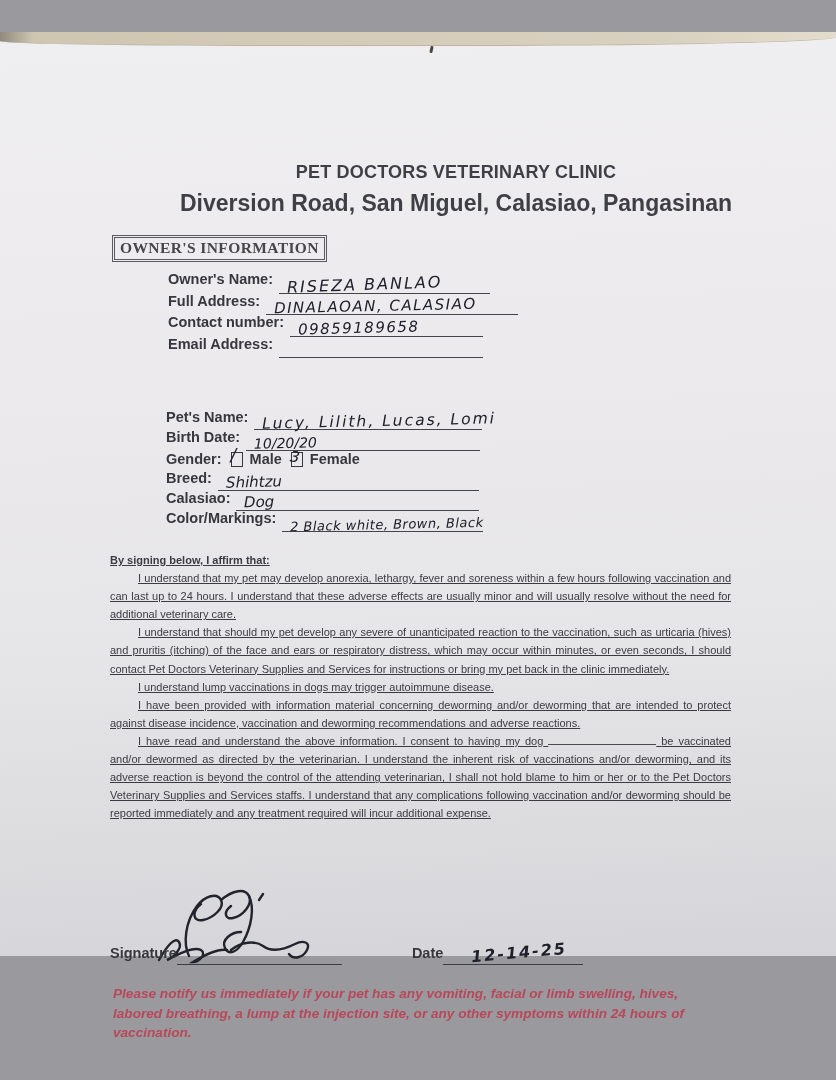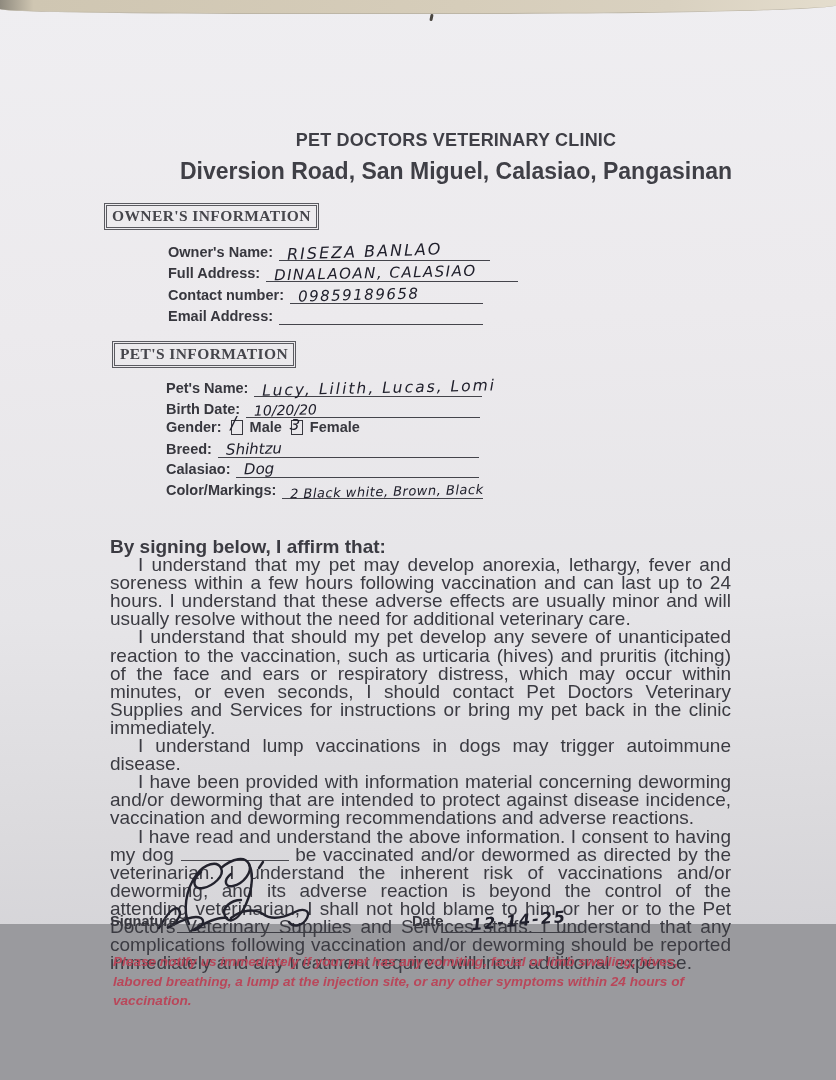--- a/index.html
+++ b/index.html
@@ -6,7 +6,7 @@
   body{width:836px;height:1080px;overflow:hidden;background:#9a9a9e;
        font-family:"Liberation Sans", sans-serif;}
   .photo{position:relative;width:836px;height:924px;
-         background:linear-gradient(178deg,#efeef1 0%,#eceaed 35%,#e6e5e8 65%,#dbdadd 88%,#d5d4d8 100%);}
+         background:linear-gradient(178deg,#efeef1 0%,#eceaed 35%,#e6e5e8 65%,#dbdadd 88%,#d5d4d8 100%);margin-top:32px;}
   
   .table-strip{position:absolute;left:0;top:0;width:836px;height:13px;
                background:linear-gradient(90deg,#8f8a7e 0%,#cfc6b2 4%,#d6cdba 55%,#d9d1c0 80%,#e4ddcd 100%);

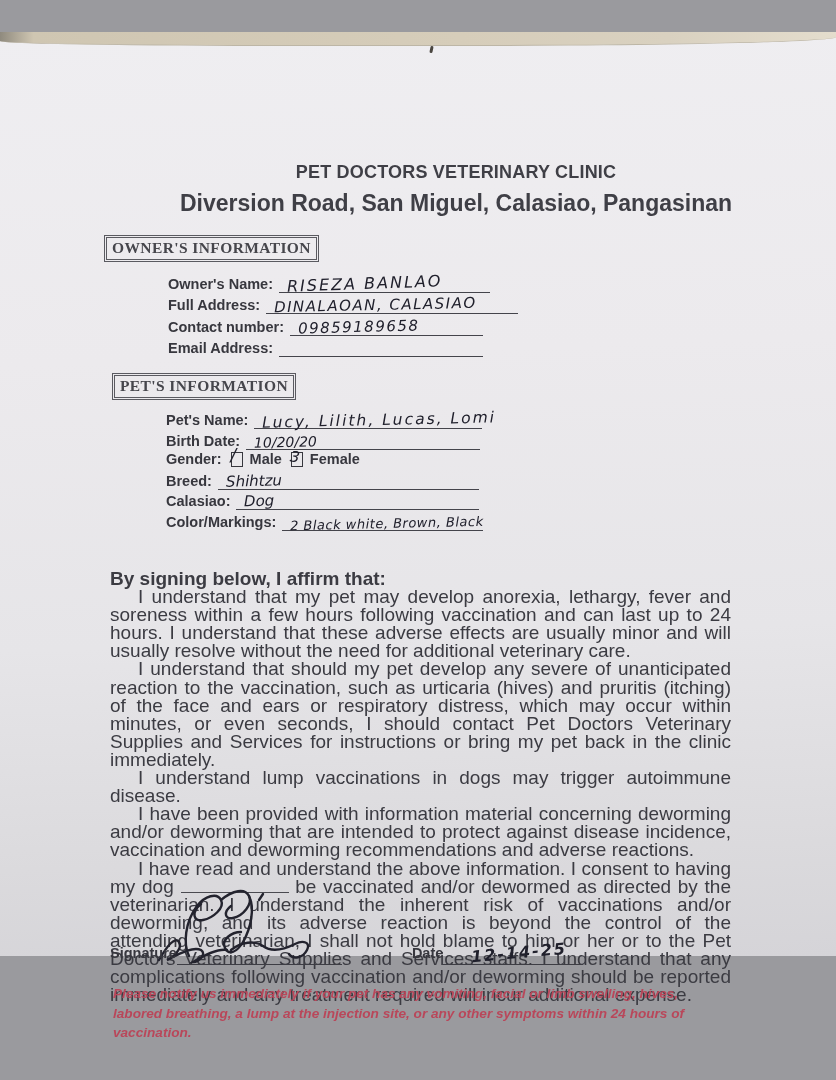--- a/index.html
+++ b/index.html
@@ -24,7 +24,7 @@
   .section-hd{position:absolute;font-family:"Liberation Serif", serif;font-weight:700;
               font-size:15.5px;letter-spacing:.4px;color:#46464c;
               border:3px double #5a5a60;padding:1px 5px 2px 5px;background:rgba(255,255,255,.0);}
-  .owner-hd{left:104px;top:203px;}
+  .owner-hd{left:112px;top:203px;}
   .pet-hd{left:112px;top:341px;}
 
   .rows{position:absolute;display:flex;flex-direction:column;}

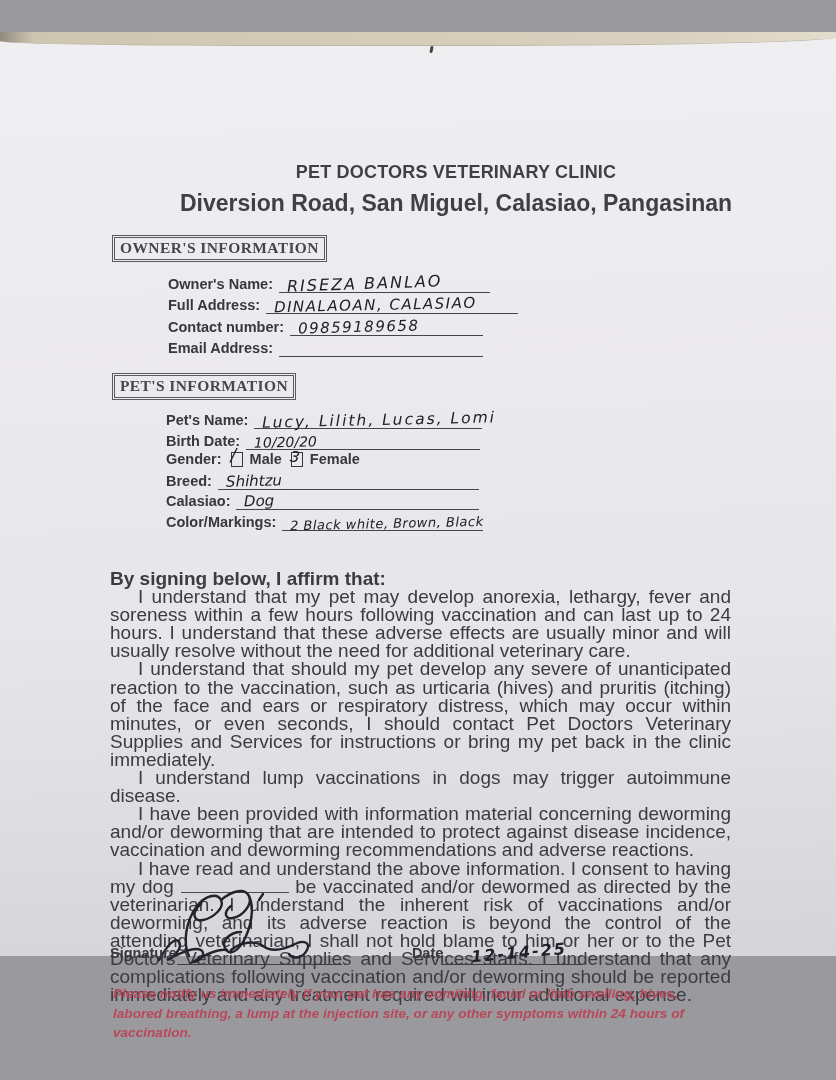--- a/index.html
+++ b/index.html
@@ -32,7 +32,7 @@
   .owner-rows .frow{height:21.6px;}
   .pet-rows{left:166px;top:377px;width:332px;}
   .pet-rows .frow{height:20.3px;}
-  .frow{display:flex;align-items:flex-end;}
+  .frow{display:flex;align-items:flex-start;}
   .flabel{font-size:14.5px;font-weight:700;color:#37373e;white-space:nowrap;padding-bottom:1px;}
   .fline{flex:1;border-bottom:1.6px solid #44444b;margin-left:6px;position:relative;height:100%;}
   .owner-rows .frow:nth-child(1) .fline{margin-right:40px;}

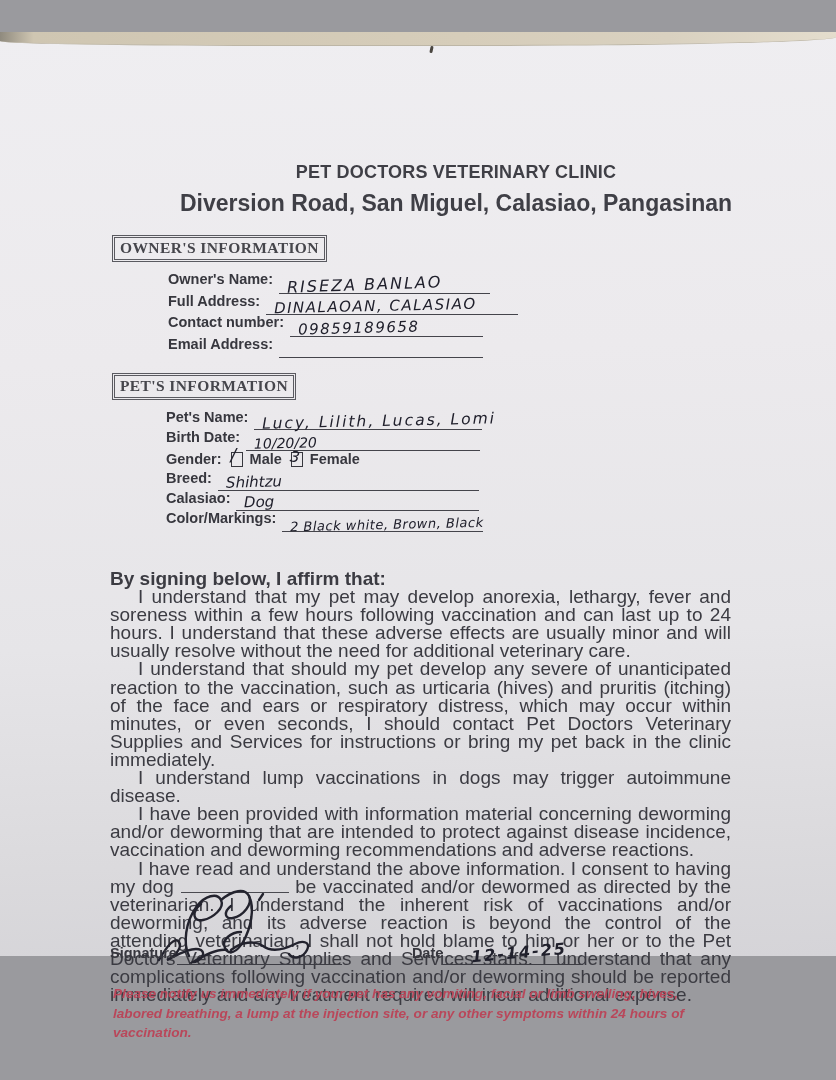--- a/index.html
+++ b/index.html
@@ -119,7 +119,6 @@
     </div>
   </div>
 
-  <div class="section-hd pet-hd">PET'S INFORMATION</div>
 
   <div class="rows pet-rows">
     <div class="frow">

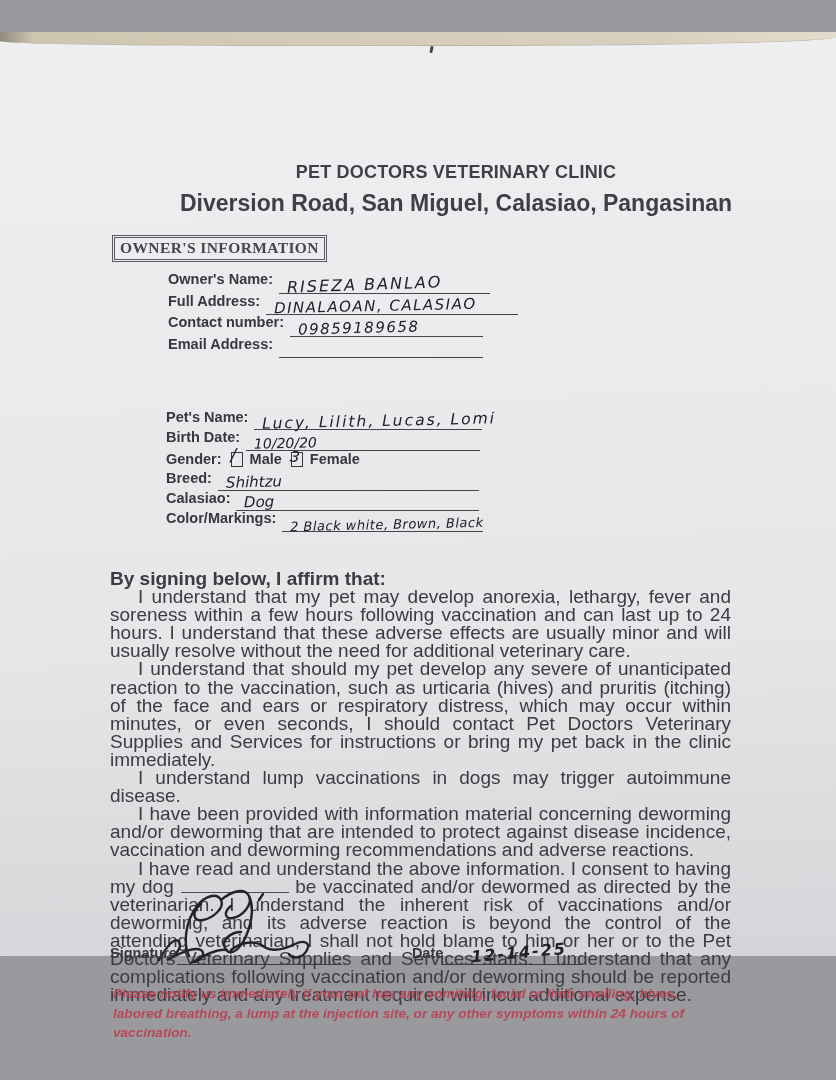--- a/index.html
+++ b/index.html
@@ -62,8 +62,8 @@
   .chk .mark{position:absolute;left:-1px;top:-6px;font-size:17px;line-height:17px;}
   .chk.female .mark{left:-2px;top:-4px;font-size:15px;transform:rotate(8deg);}
 
-  .consent{position:absolute;left:110px;top:538px;width:621px;
-           font-size:19px;line-height:18.1px;color:#3b3b42;text-align:justify;}
+  .consent{position:absolute;left:110px;top:519px;width:621px;
+           font-size:11px;line-height:18.1px;color:#3b3b42;text-align:justify;text-decoration:underline;}
   .consent p{margin:0;text-indent:28px;}
   .consent .affirm{font-weight:700;text-indent:0;}
   .u{text-decoration:underline;}

